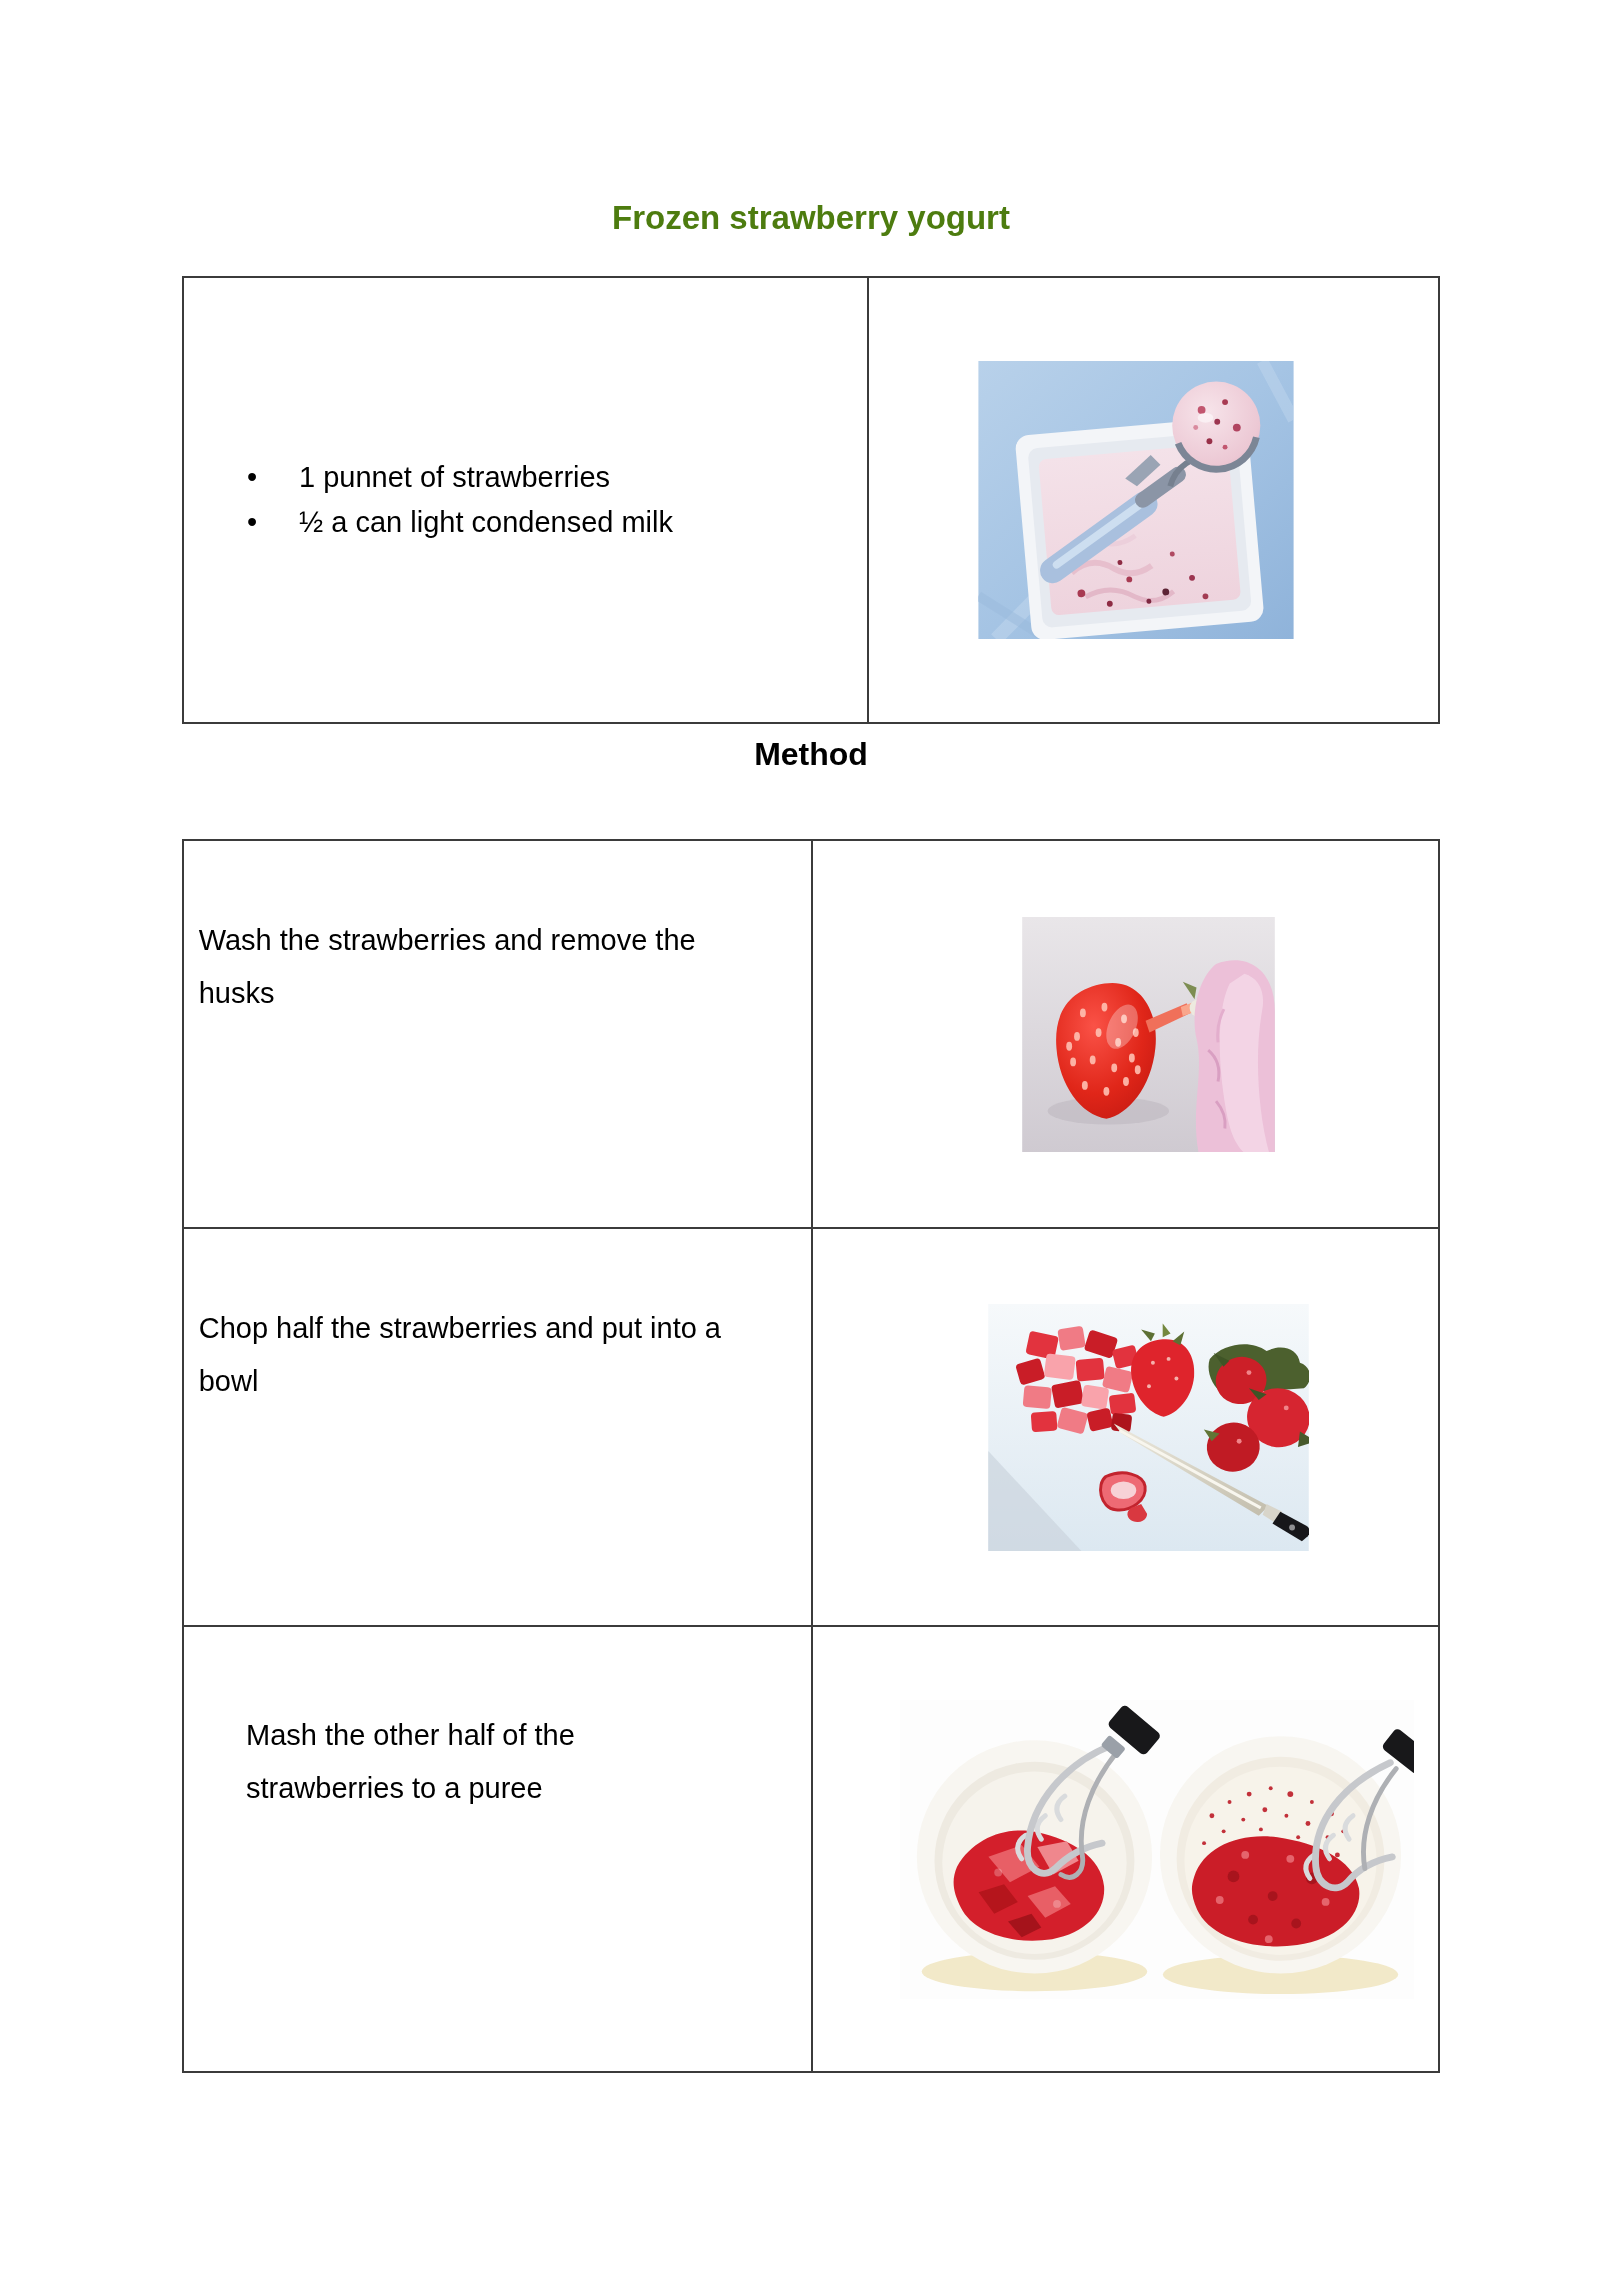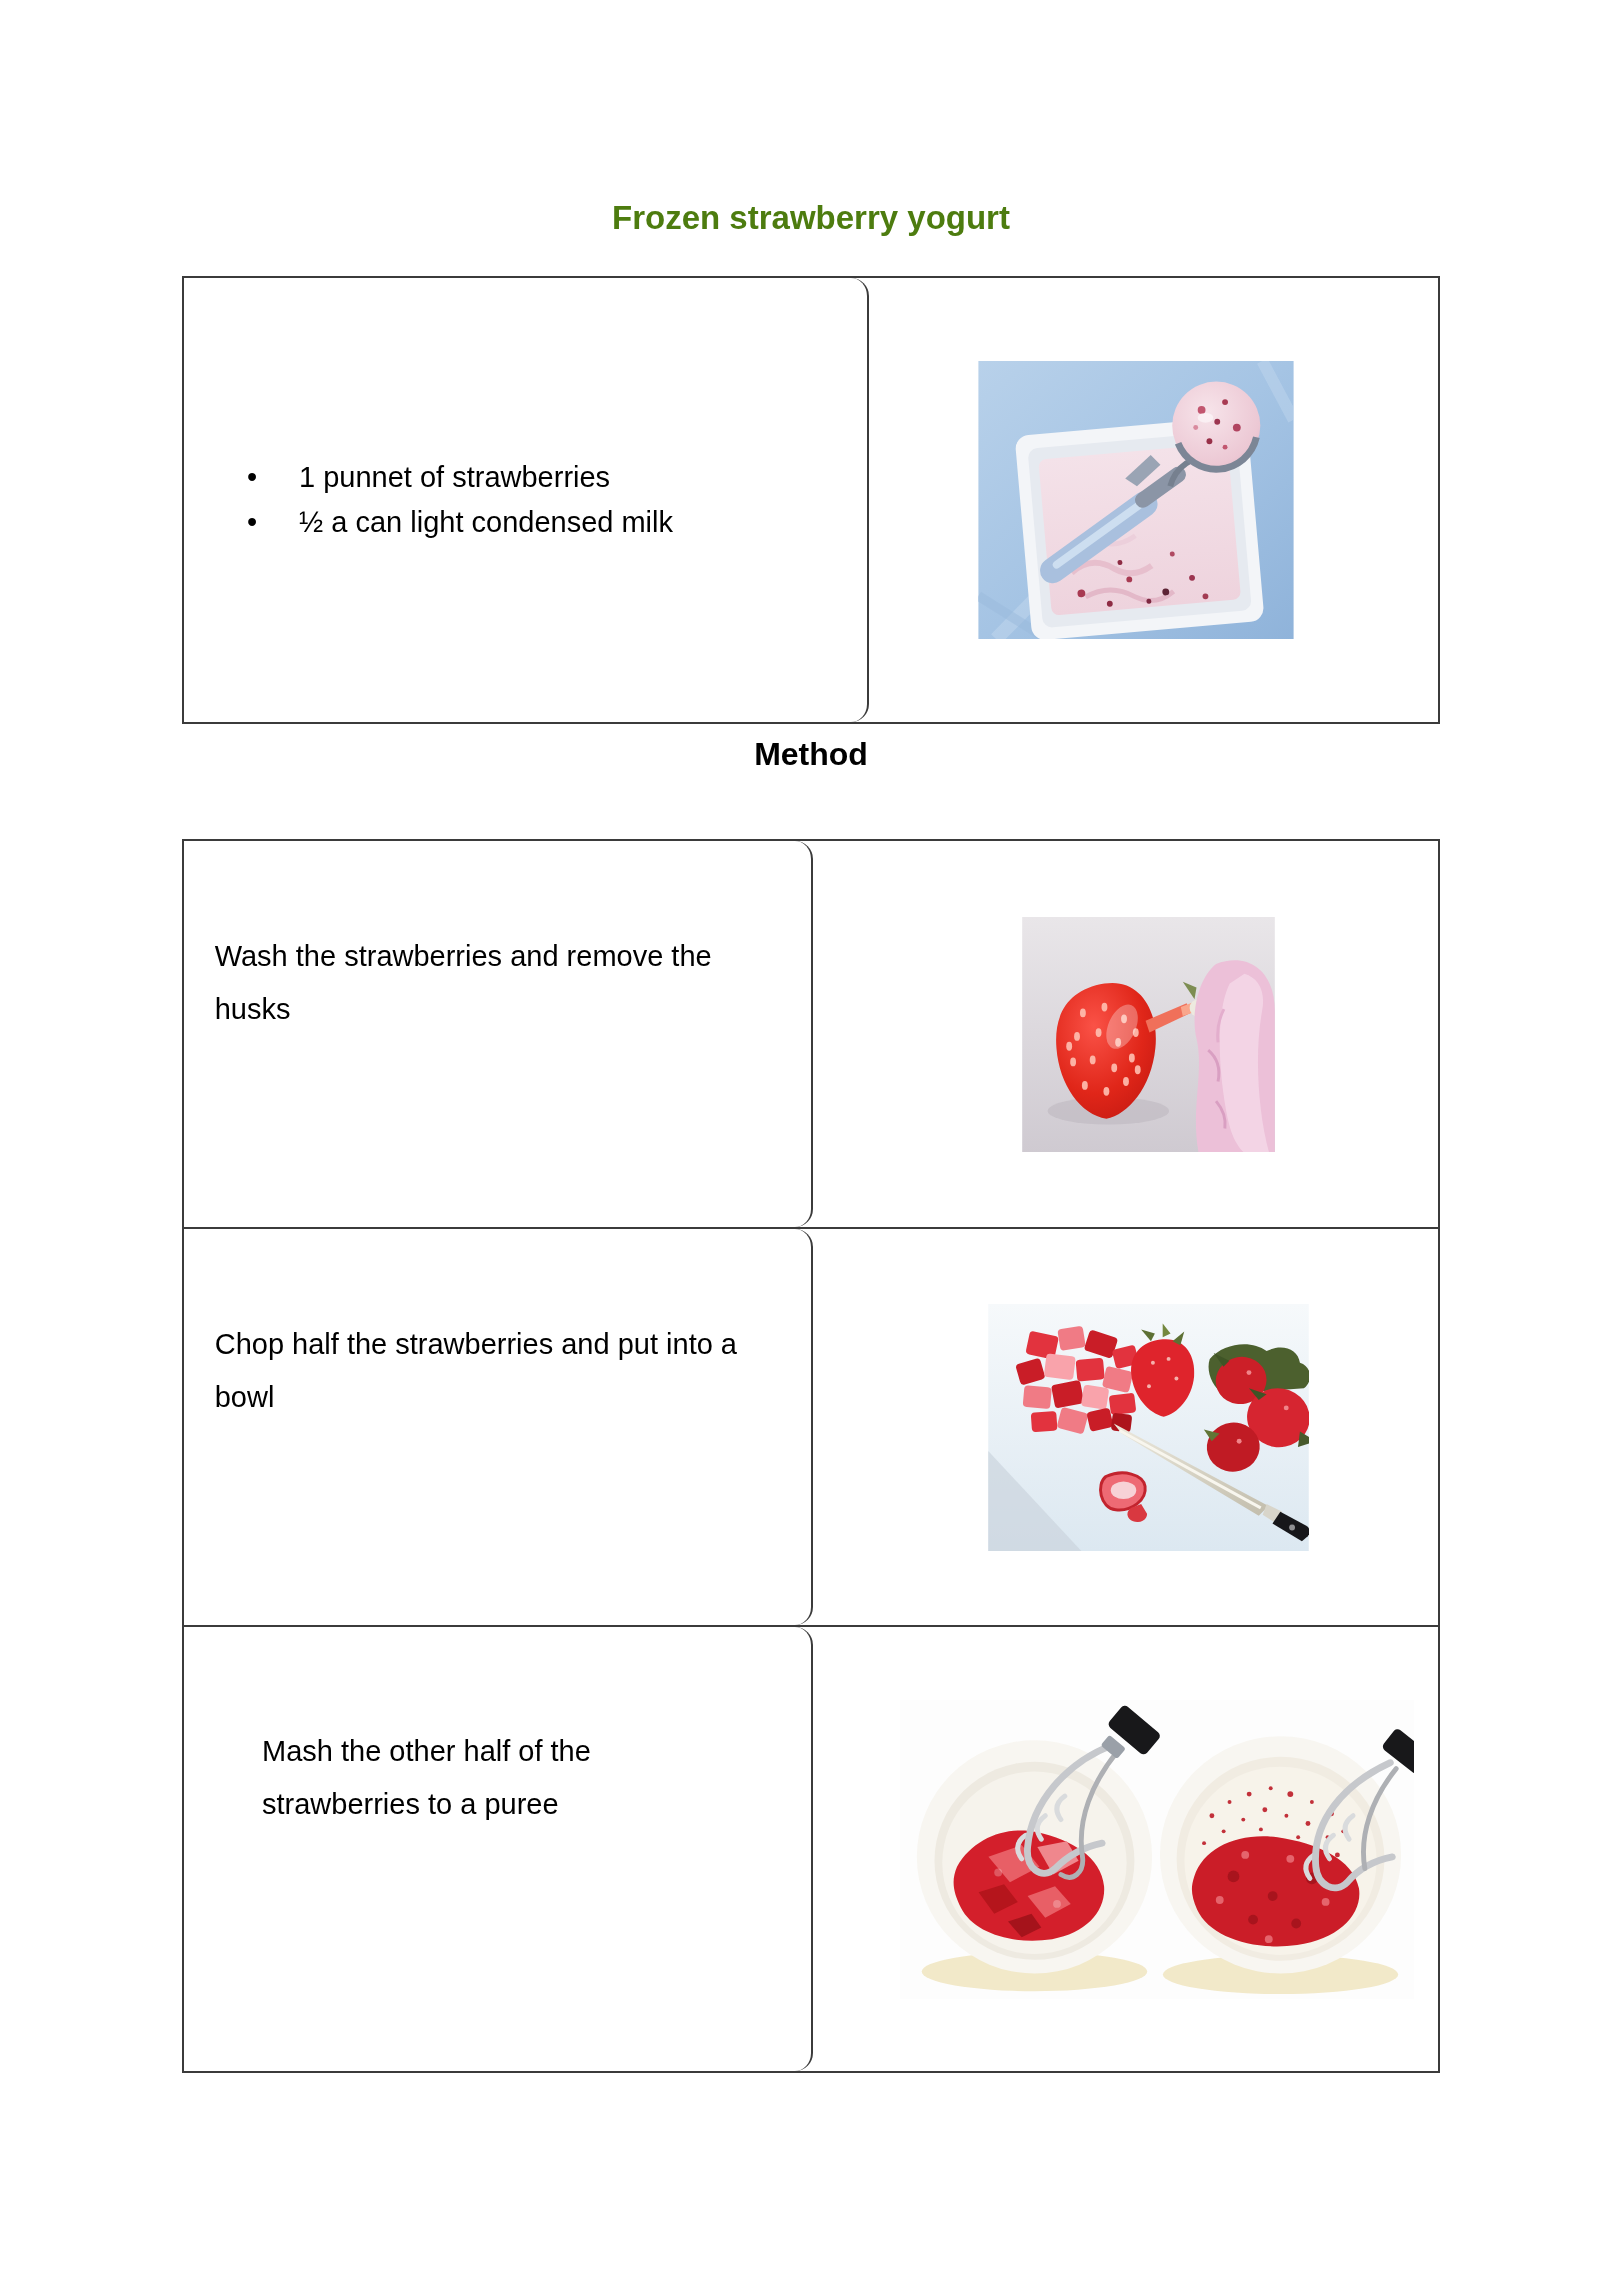--- a/index.html
+++ b/index.html
@@ -21,7 +21,7 @@
   }
   .t1{top:276px;height:448px;display:flex;}
   .t2{top:839px;height:1234px;display:flex;flex-direction:column;border-bottom-width:2.9px;}
-  .cell{box-sizing:border-box;border-radius:18px;}
+  .cell{box-sizing:border-box;}
   .cell.left{border-right:2px solid #3b3b3b;}
   .t1 .cell.left{width:685px;display:flex;align-items:center;}
   .t1 .cell.right{flex:1;display:flex;align-items:center;justify-content:center;}

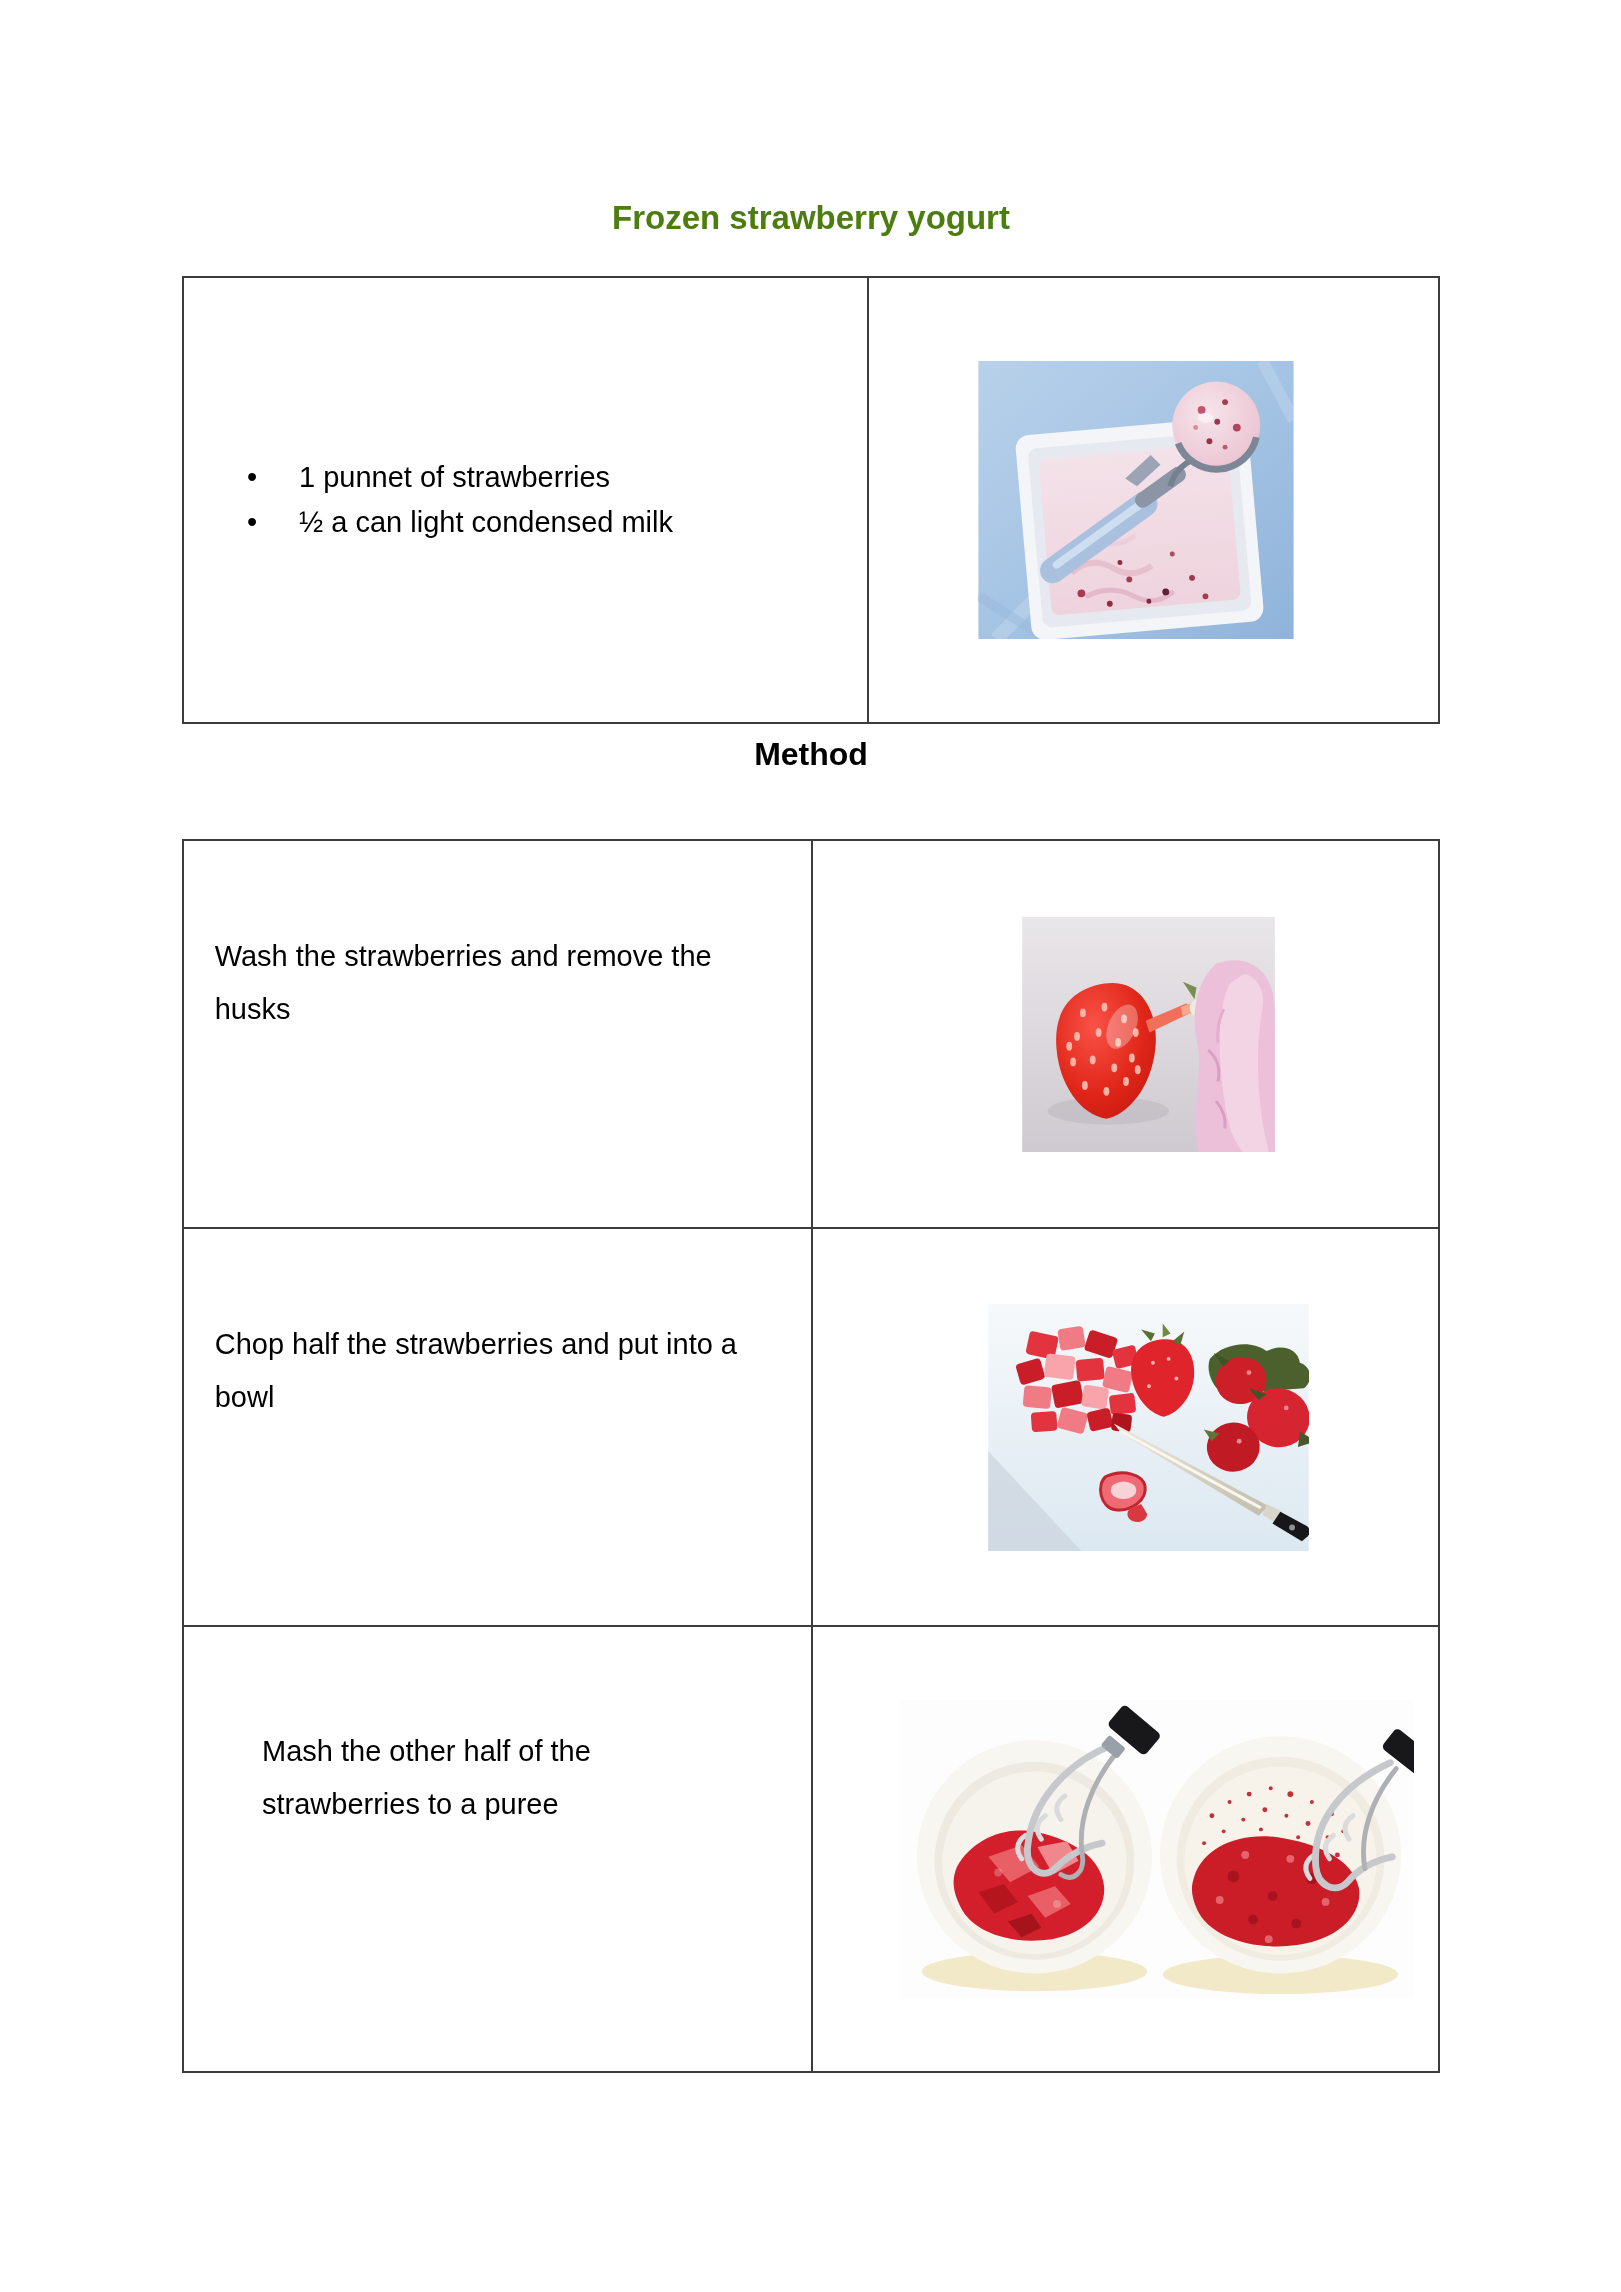--- a/index.html
+++ b/index.html
@@ -39,7 +39,7 @@
     content:"\2022";position:absolute;left:63px;top:0;font-size:29px;color:#000;
   }
   .step-text{
-    margin:16px;font-size:29px;line-height:53px;color:#000;
+    margin:0;font-size:29px;line-height:53px;color:#000;
   }
   .s1 .step-text,.s2 .step-text{padding:73px 33px 0 14.7px;}
   .s3 .step-text{padding:82px 73px 0 62px;}

